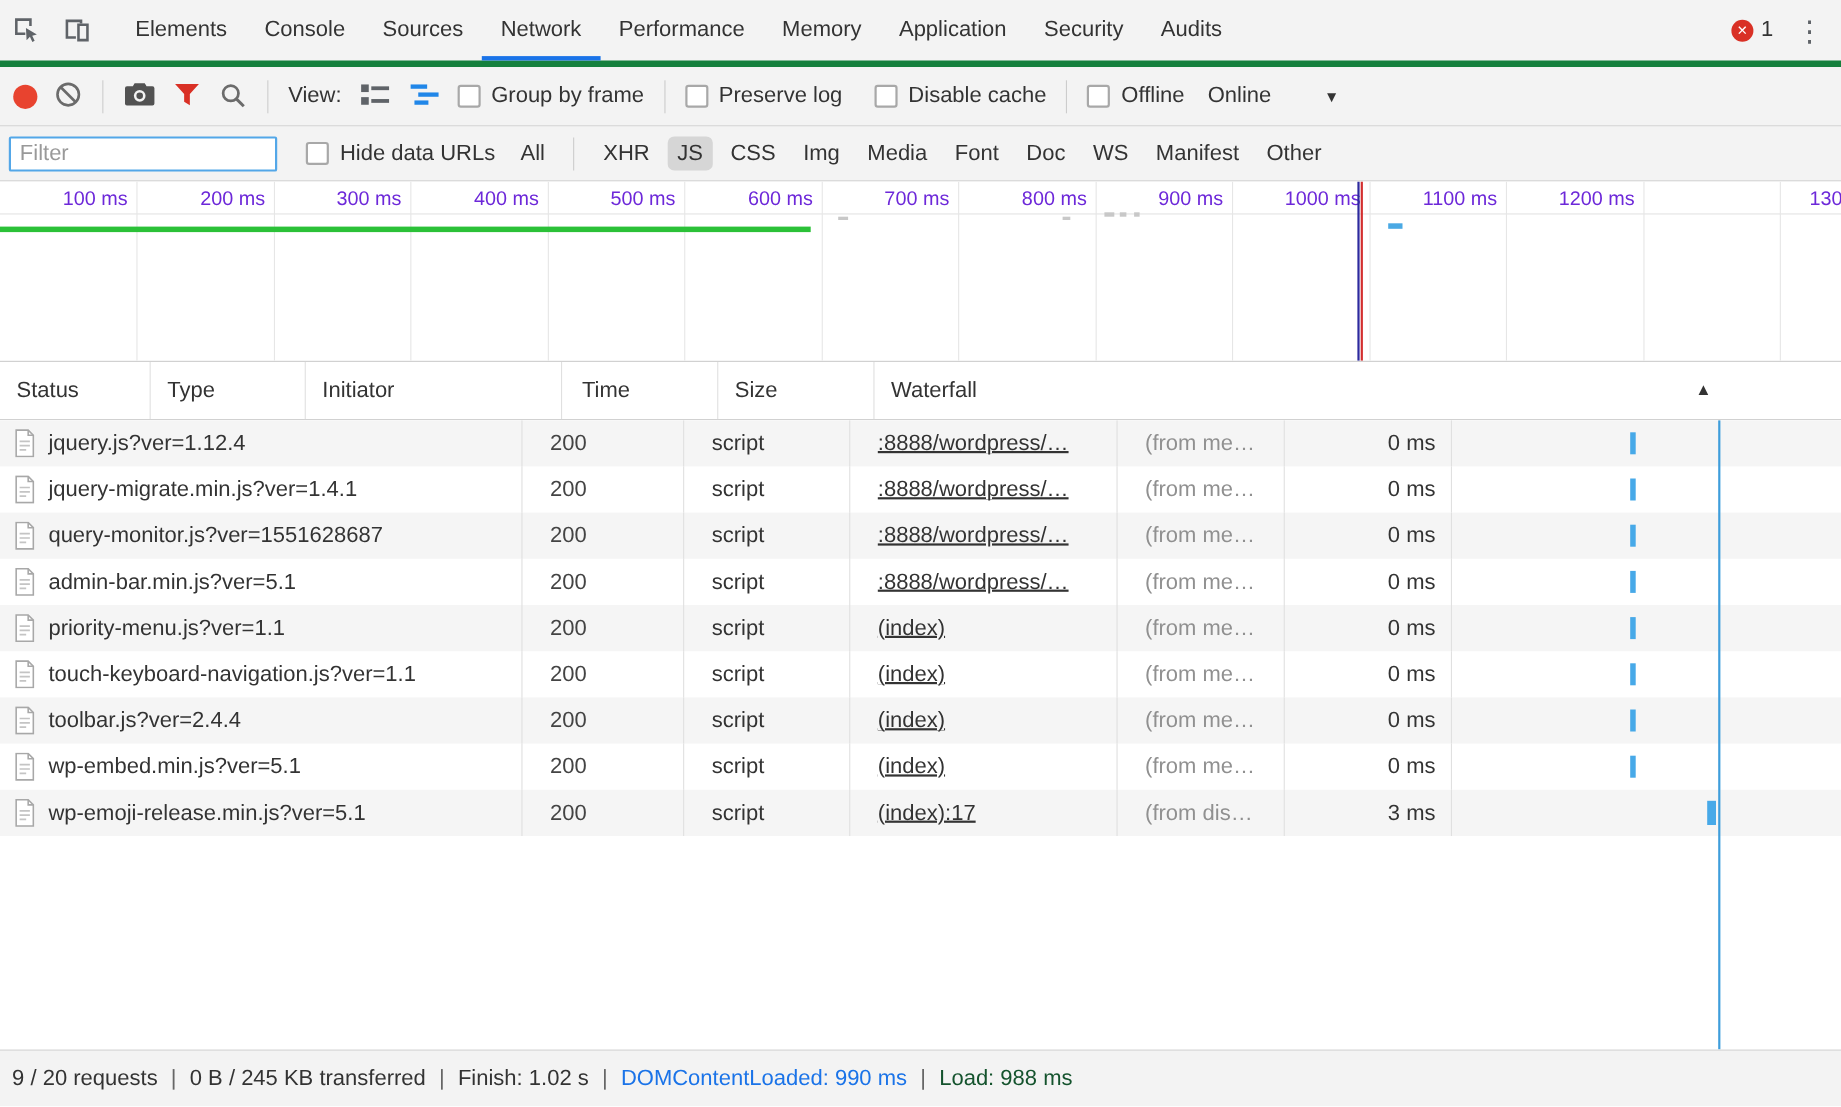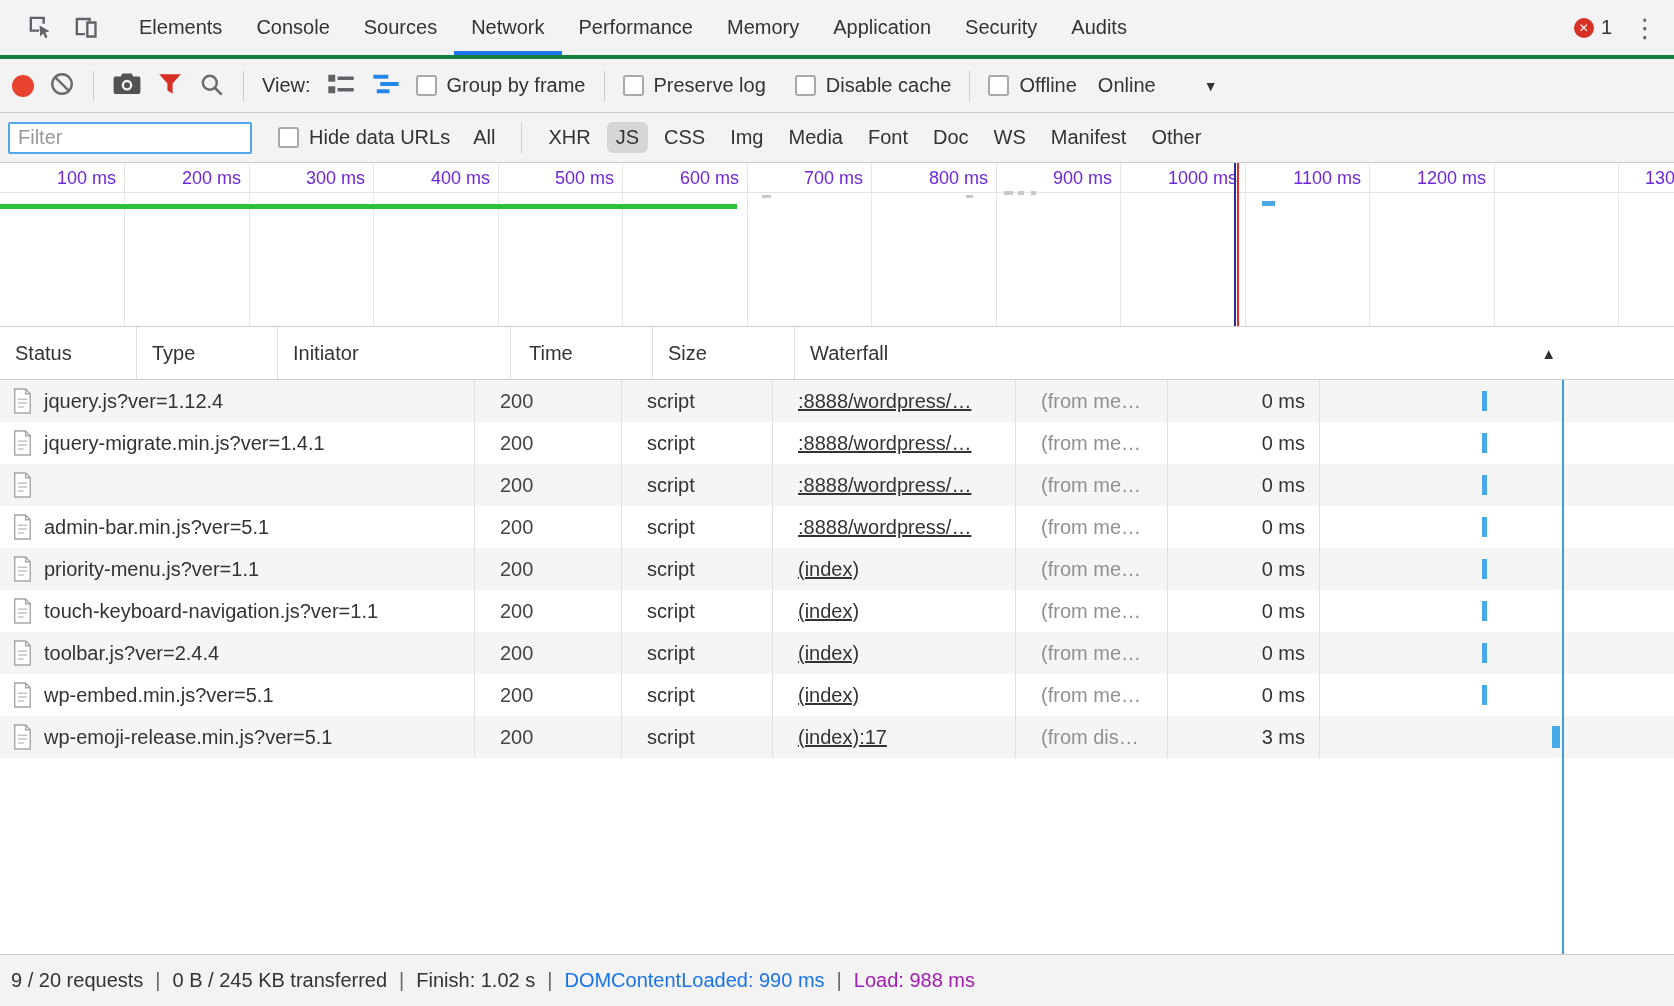--- a/index.html
+++ b/index.html
@@ -7,7 +7,7 @@
   .devtools{position:relative;width:1674px;height:1006px;display:flex;flex-direction:column;background:#fff;overflow:hidden;}
 
   
-  .tab-bar{height:55px;min-height:55px;background:#f3f3f3;border-bottom:4px solid #15803d;display:flex;align-items:stretch;font-size:20px;padding-left:16px;}
+  .tab-bar{height:55px;min-height:55px;background:#f3f3f3;border-bottom:6px solid #15803d;display:flex;align-items:stretch;font-size:20px;}
   .icon-btn{display:flex;align-items:center;justify-content:center;width:46px;background:none;border:none;padding:0;cursor:pointer;}
   .tabs{display:flex;align-items:stretch;margin-left:14px;}
   .tab{display:flex;align-items:center;padding:0 17px;position:relative;white-space:nowrap;cursor:default;}

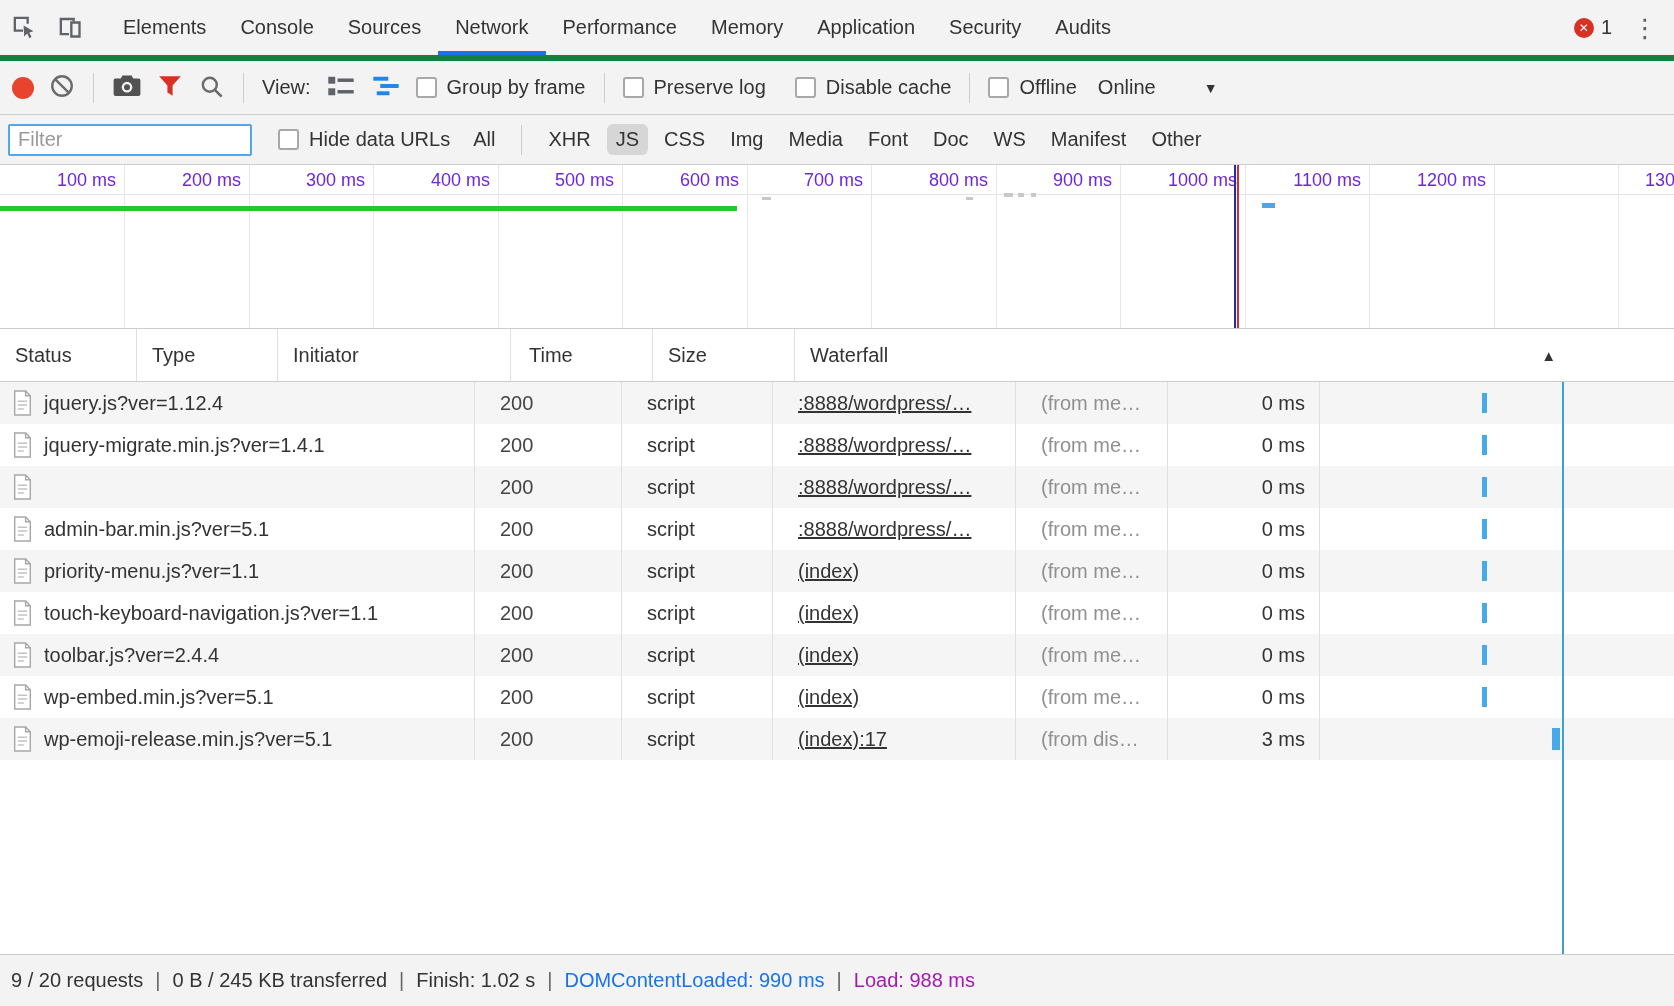--- a/index.html
+++ b/index.html
@@ -335,6 +335,7 @@
               <path d="M4.4 8.6h7.2M4.4 11.6h7.2M4.4 14.6h4.6" stroke="#c4c4c4" stroke-width="1.2"></path>
             </svg>
           </span>
+          <span>query-monitor.js?ver=1551628687</span>
         </div>
       <div class="td c-status">200</div>
       <div class="td c-type">script</div>

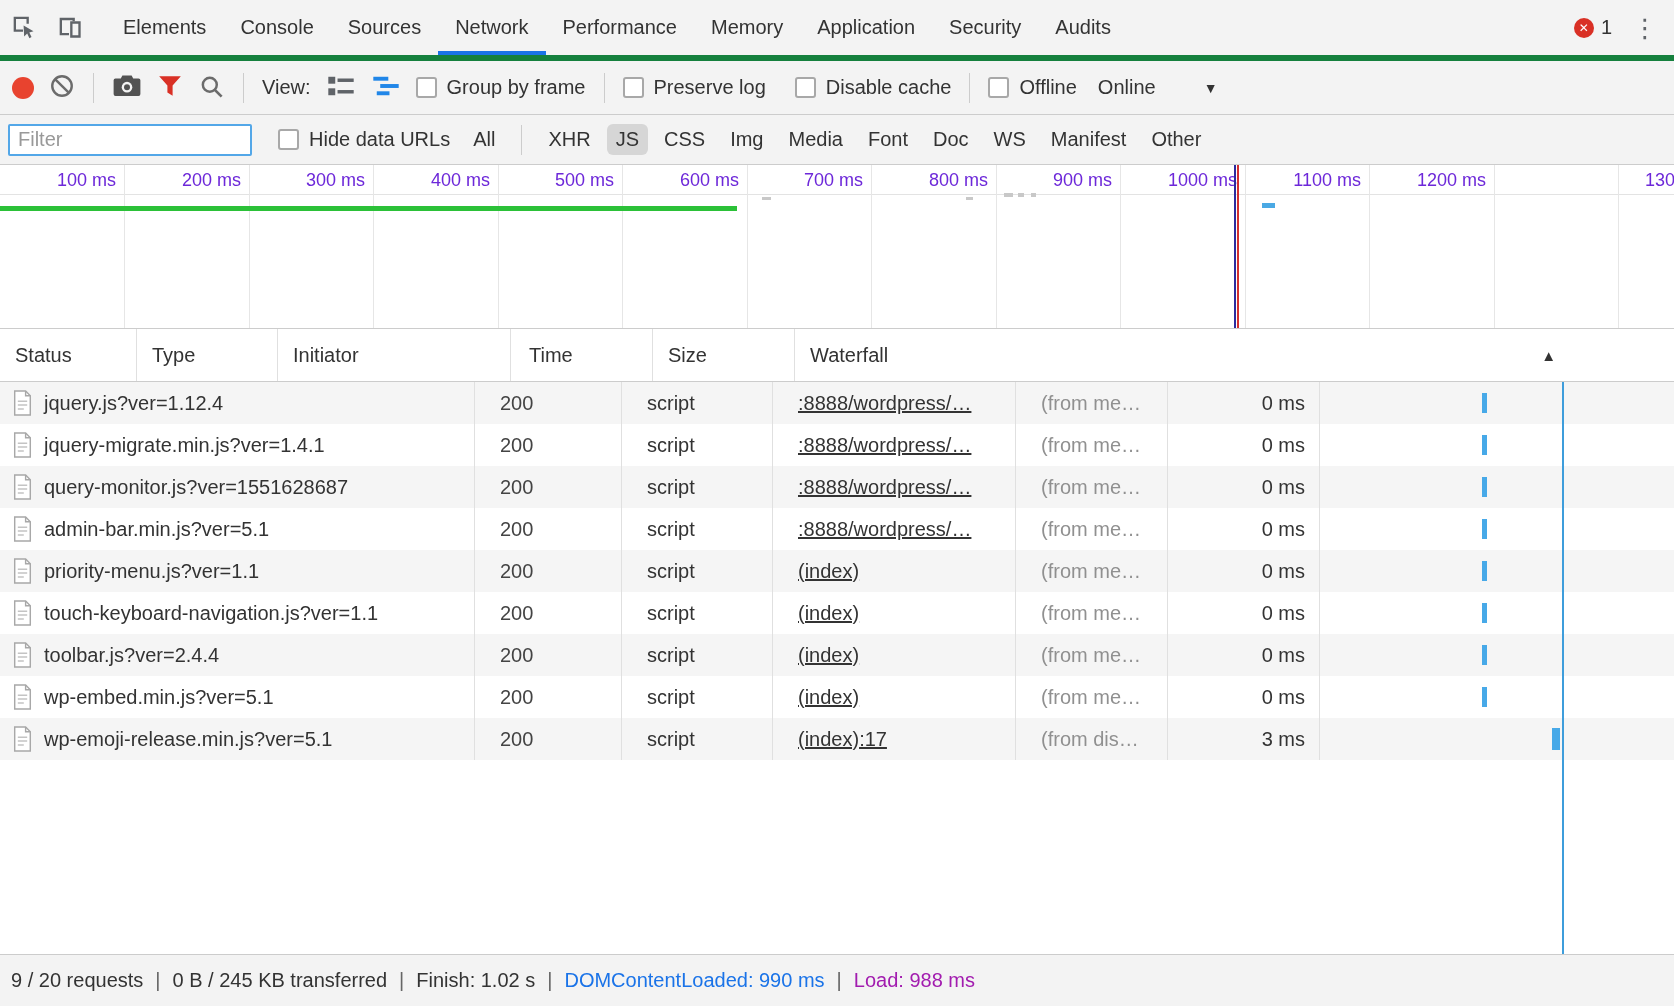--- a/index.html
+++ b/index.html
@@ -80,7 +80,7 @@
   .status-bar{height:51px;min-height:51px;background:#f3f3f3;border-top:1px solid #ccc;display:flex;align-items:center;padding:0 11px;font-size:20px;gap:12px;white-space:nowrap;}
   .sb-sep{color:#666;}
   .sb-dcl{color:#1a73e8;}
-  .sb-load{color:#a21caf;}
+  .sb-load{color:#14532d;}
 </style>
 </head>
 <body>

